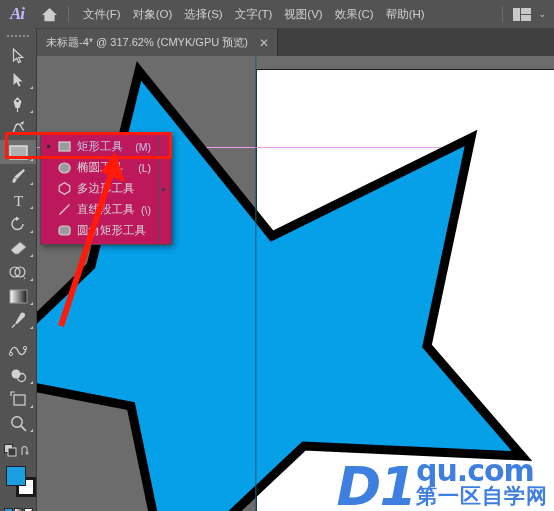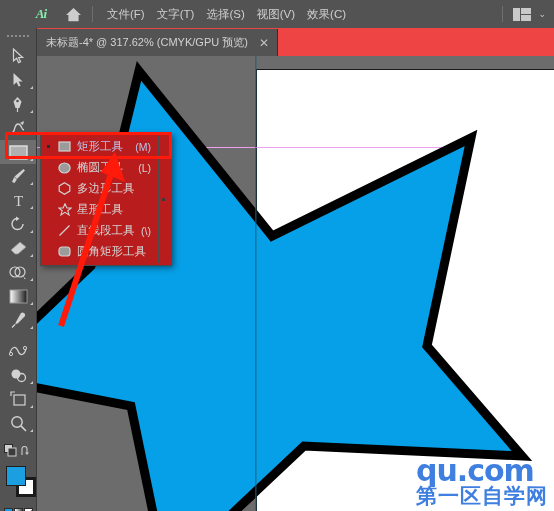--- a/index.html
+++ b/index.html
@@ -19,8 +19,8 @@
   }
   .ai-logo{
     width:34px;height:28px;display:flex;align-items:center;justify-content:center;
-    color:#86efac;font-family:"Liberation Serif","DejaVu Serif",serif;
-    font-size:13px;font-style:italic;font-weight:700;letter-spacing:-1px;padding-left:24px;
+    color:#c4b5fd;font-family:"Liberation Serif","DejaVu Serif",serif;
+    font-size:17px;font-style:italic;font-weight:700;letter-spacing:-1px;
   }
   .home-icon{width:30px;height:28px;display:flex;align-items:center;justify-content:center;}
   .menu-sep{width:1px;height:16px;background:#6e6e6e;margin:0 8px 0 4px;}

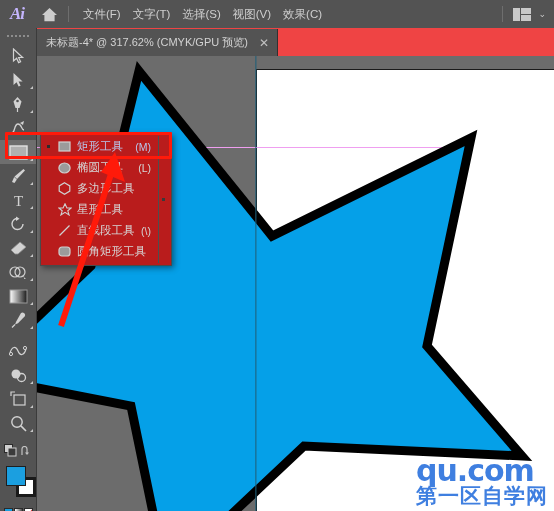--- a/index.html
+++ b/index.html
@@ -163,6 +163,7 @@
     </div>
     <div class="menu-sep"></div>
     <div class="menu-item">文件(F)</div>
+    <div class="menu-item">对象(O)</div>
     <div class="menu-item">文字(T)</div>
     <div class="menu-item">选择(S)</div>
     <div class="menu-item">视图(V)</div>

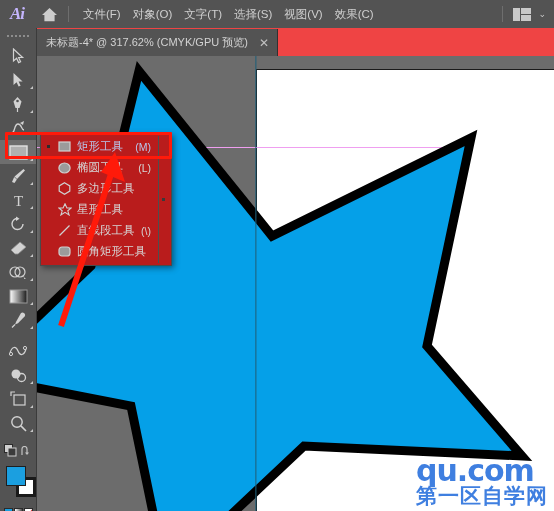--- a/index.html
+++ b/index.html
@@ -164,8 +164,8 @@
     <div class="menu-sep"></div>
     <div class="menu-item">文件(F)</div>
     <div class="menu-item">对象(O)</div>
+    <div class="menu-item">选择(S)</div>
     <div class="menu-item">文字(T)</div>
-    <div class="menu-item">选择(S)</div>
     <div class="menu-item">视图(V)</div>
     <div class="menu-item">效果(C)</div>
     <div class="menubar-right">

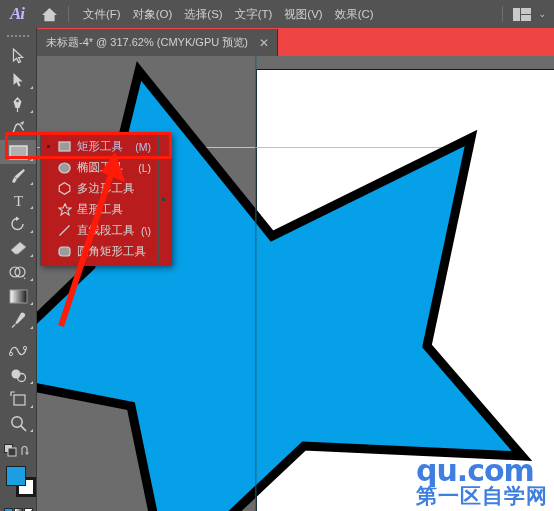--- a/index.html
+++ b/index.html
@@ -168,6 +168,7 @@
     <div class="menu-item">文字(T)</div>
     <div class="menu-item">视图(V)</div>
     <div class="menu-item">效果(C)</div>
+    <div class="menu-item">帮助(H)</div>
     <div class="menubar-right">
       <div class="mb-vsep"></div>
       <div class="layout-icon">

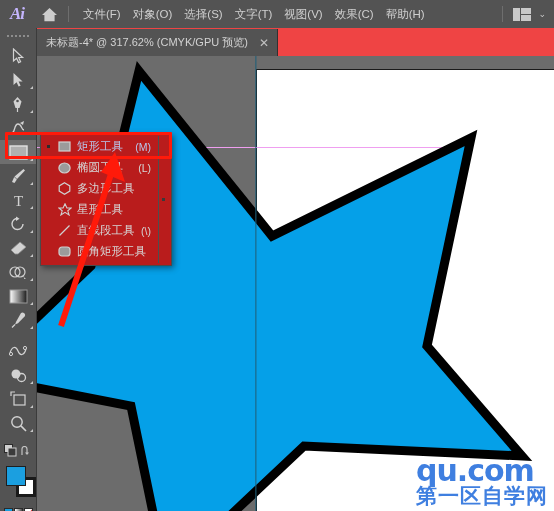--- a/index.html
+++ b/index.html
@@ -40,7 +40,7 @@
   
   .tabbar{
     position:absolute;left:0;top:28px;width:554px;height:28px;
-    background:#ef4444;display:flex;align-items:flex-end;
+    background:#404040;display:flex;align-items:flex-end;
   }
   .tab{
     height:27px;background:#535353;display:flex;align-items:center;

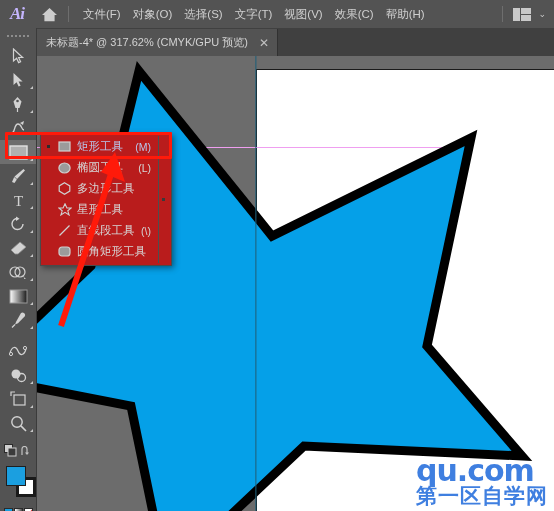--- a/index.html
+++ b/index.html
@@ -101,7 +101,7 @@
   
   .flyout{
     position:absolute;left:40px;top:133px;width:130px;
-    background:#b91c1c;border:1px solid #4a4a4a;
+    background:#be185d;border:1px solid #4a4a4a;
     box-shadow:2px 2px 6px rgba(0,0,0,.45);z-index:20;
     padding:2px 0 3px 0;
   }

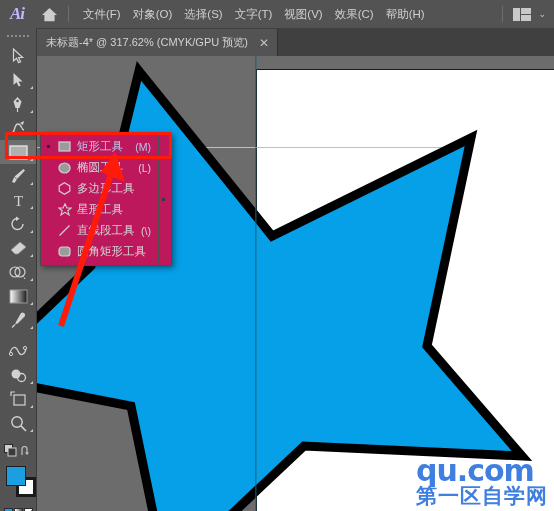--- a/index.html
+++ b/index.html
@@ -405,16 +405,6 @@
       <span class="fly-key"></span>
     </div>
 
-    <div class="fly-row">
-      <span class="fly-dot"></span>
-      <span class="fly-ico">
-        <svg width="14" height="13" viewBox="0 0 14 13">
-            <polygon points="7,0.8 8.9,5 13.2,5 9.8,7.8 11.1,12 7,9.4 2.9,12 4.2,7.8 0.8,5 5.1,5" fill="none" stroke="#d0d0d0" stroke-width="1.1"></polygon>
-          </svg>
-      </span>
-      <span class="fly-label">星形工具</span>
-      <span class="fly-key"></span>
-    </div>
 
     <div class="fly-row">
       <span class="fly-dot"></span>

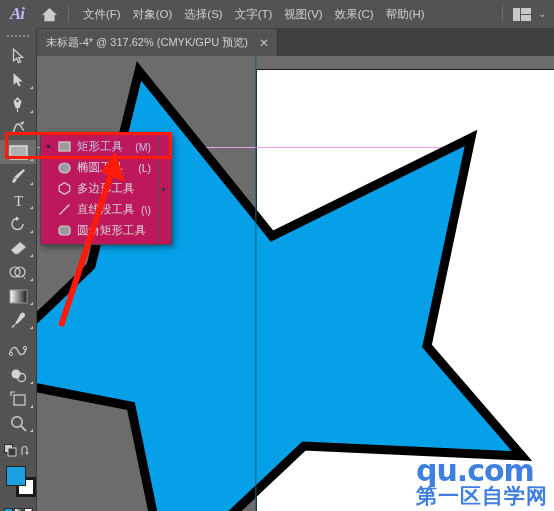--- a/index.html
+++ b/index.html
@@ -437,6 +437,7 @@
   </svg>
 
   <div class="watermark">
+    <span class="wm-d1" style="color: rgb(63, 127, 224);">D1</span>
     <span class="wm-right">
       <span class="wm-qu" style="color: rgb(63, 127, 224);">qu.com</span>
       <span class="wm-cn" style="color: rgb(63, 127, 224);">第一区自学网</span>

